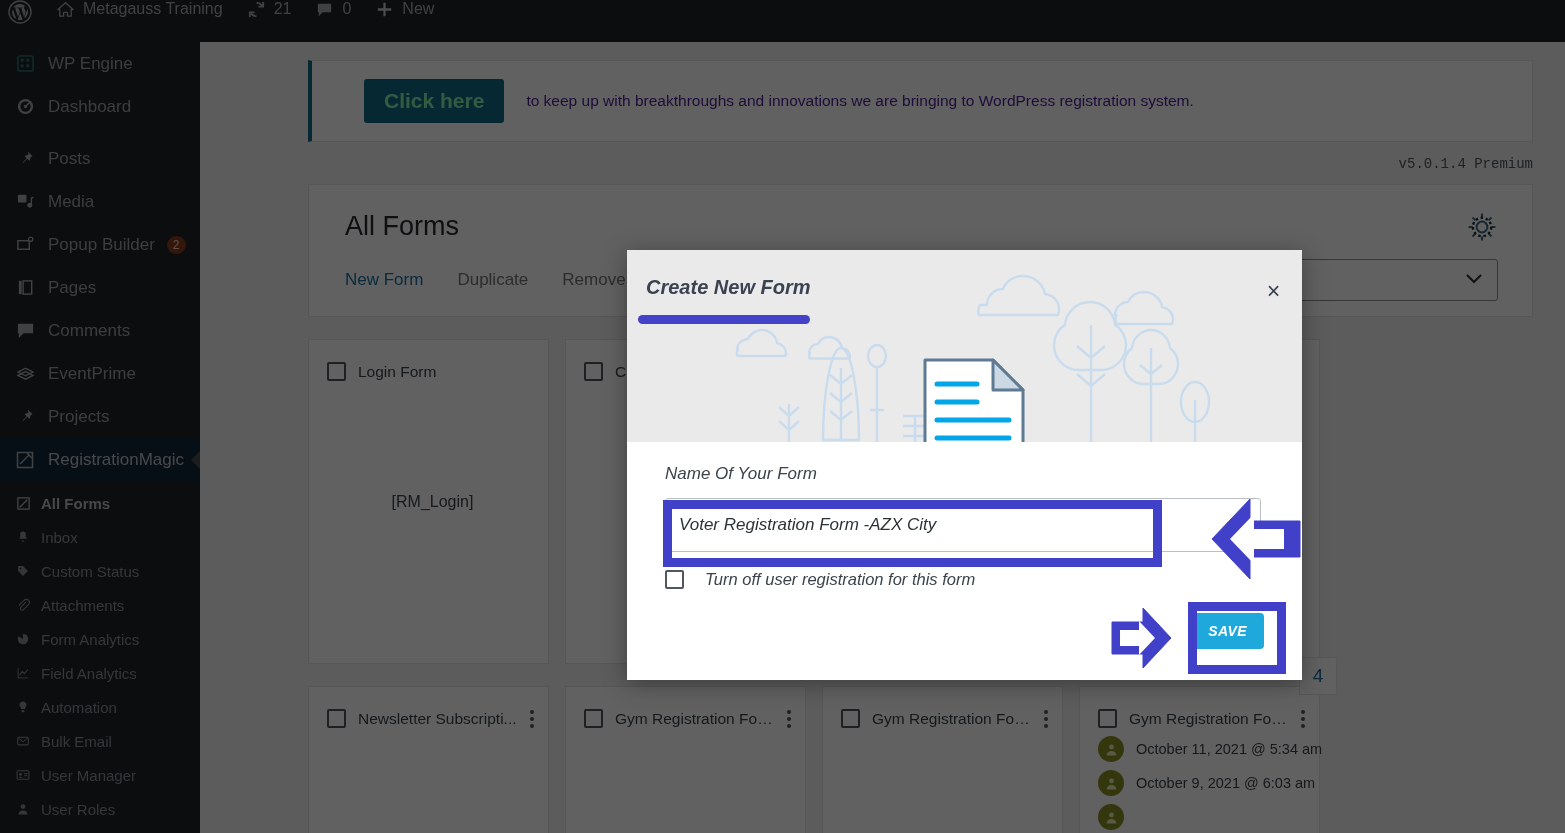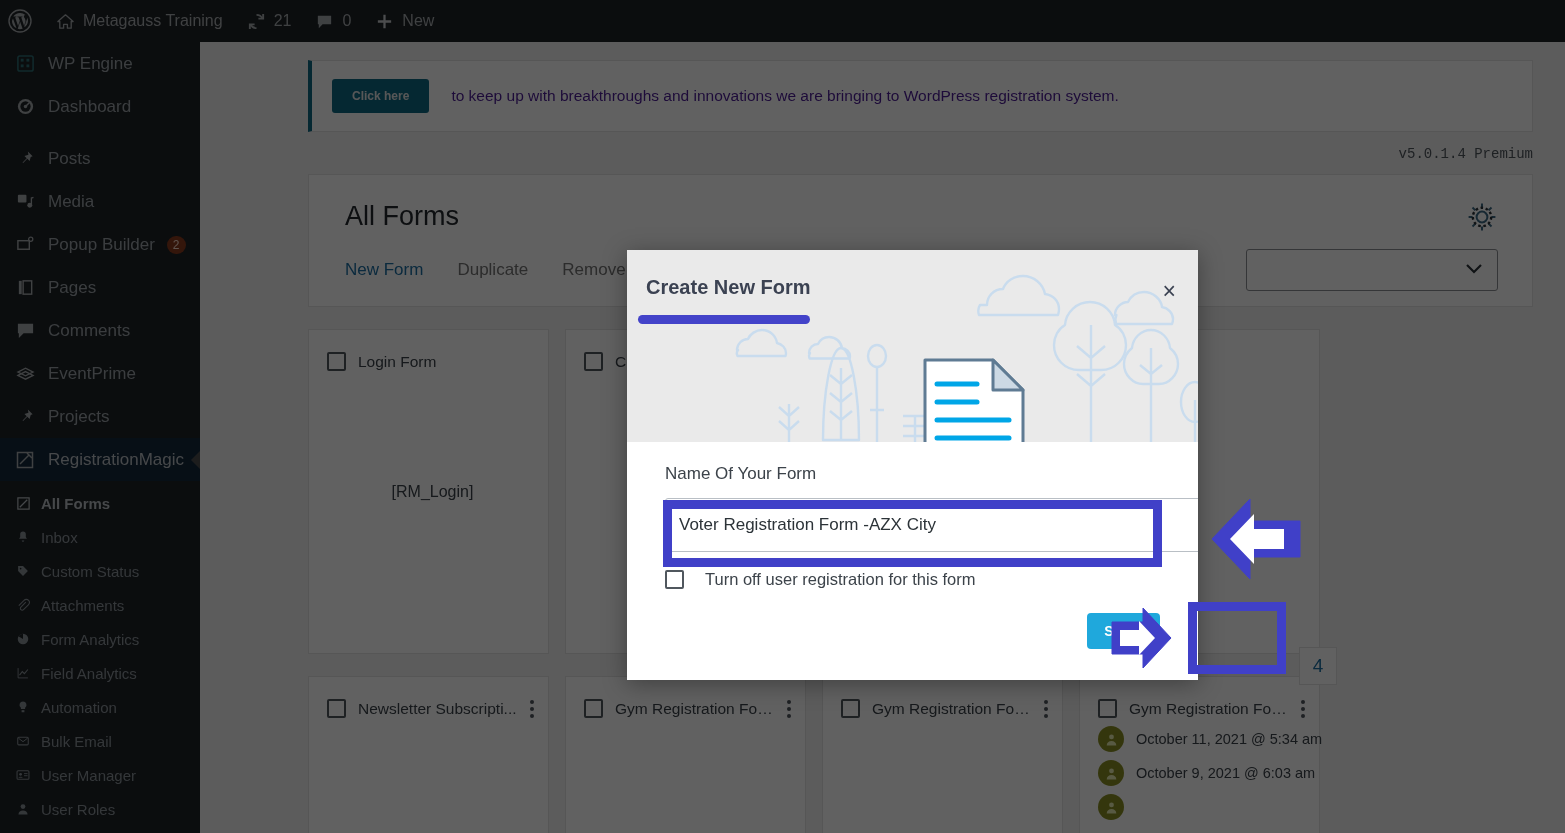--- a/index.html
+++ b/index.html
@@ -18,8 +18,8 @@
     z-index: 40;
   }
   .ab-item {
-    display: flex; align-items: center; gap: 8px;
-    height: 42px; padding: 8px 12px;
+    display: flex; align-items: flex-start; gap: 8px;
+    height: 42px; padding: 0 12px;
     color: #a7aaad; font-size: 16px; white-space: nowrap;
   }
   .ab-item.first { padding-left: 8px; }

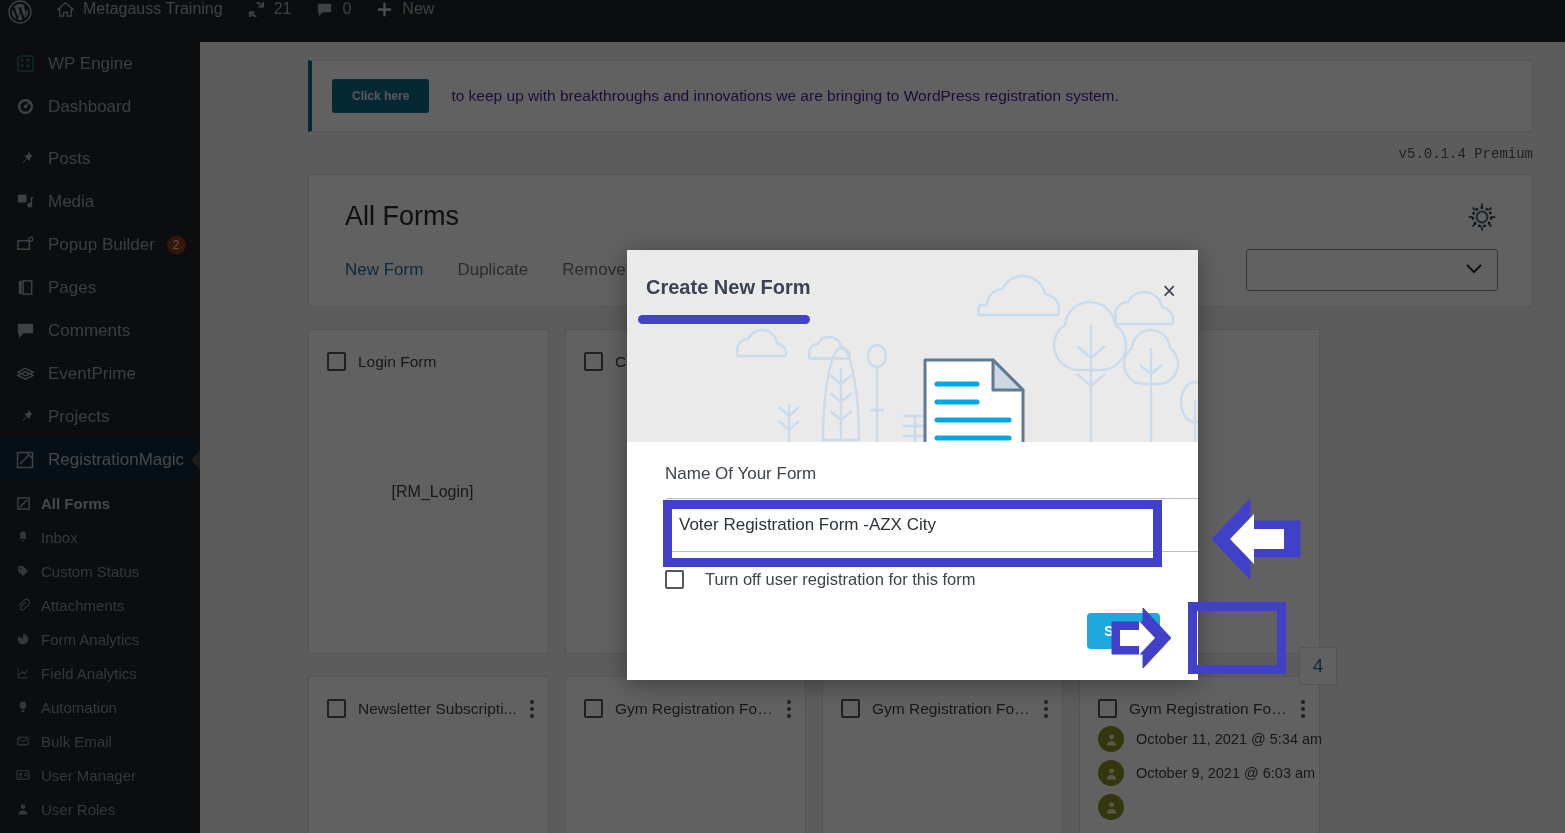--- a/index.html
+++ b/index.html
@@ -76,8 +76,8 @@
     padding: 18px 20px; display: flex; align-items: center; gap: 22px;
   }
   .notice-btn {
-    background: #0f6a84; color: #e5e5e5; font-size: 12px; font-weight: bold;
-    padding: 10px 20px; border-radius: 3px; white-space: nowrap;
+    background: #0f6a84; color: #86efac; font-size: 21px; font-weight: bold;
+    padding: 10px 20px; border-radius: 3px; white-space: nowrap; margin-left: 32px;
   }
   .notice-text { color: #4c1d95; font-size: 15.5px; }
   .version {

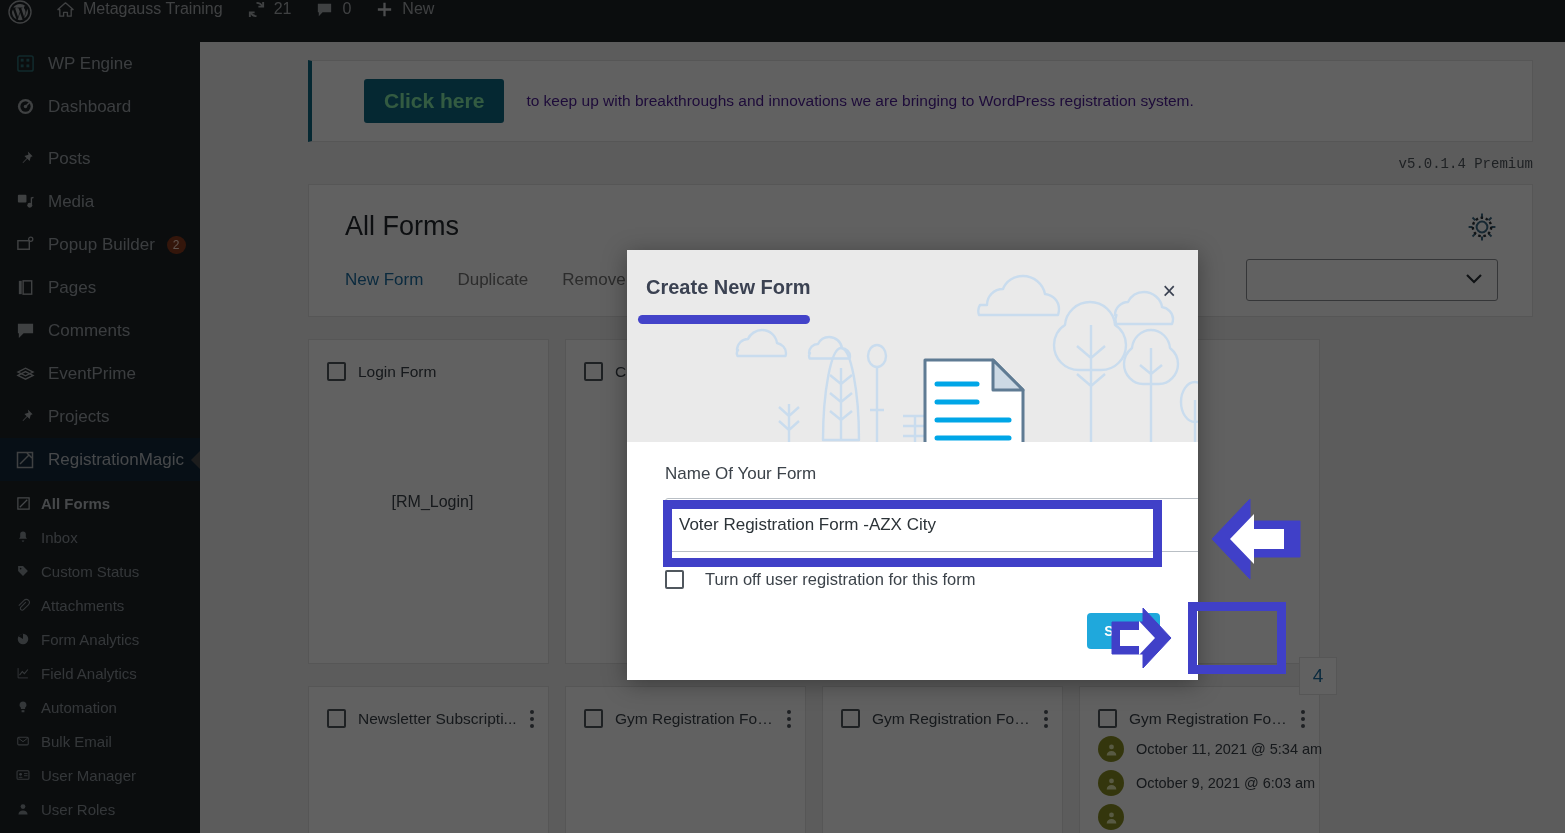--- a/index.html
+++ b/index.html
@@ -160,9 +160,10 @@
   
   .modal {
     position: absolute; left: 627px; top: 250px;
-    width: 571px; height: 430px; background: #fff;
+    width: 675px; height: 430px; background: #fff;
     z-index: 60; overflow: hidden;
     box-shadow: 0 4px 22px rgba(0,0,0,0.35);
+    font-style: italic;
   }
   .modal-hero {
     position: relative; height: 192px; background: #eaeaea; overflow: hidden;

